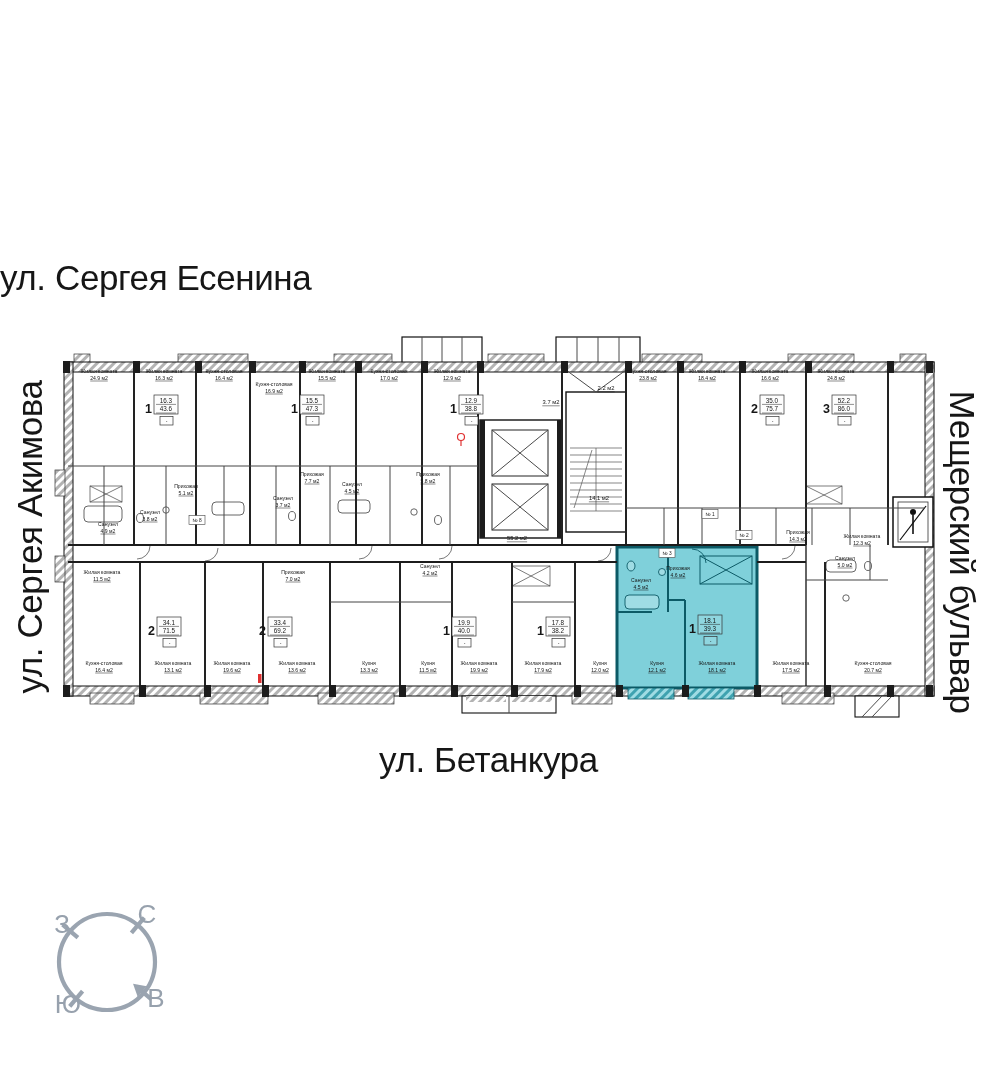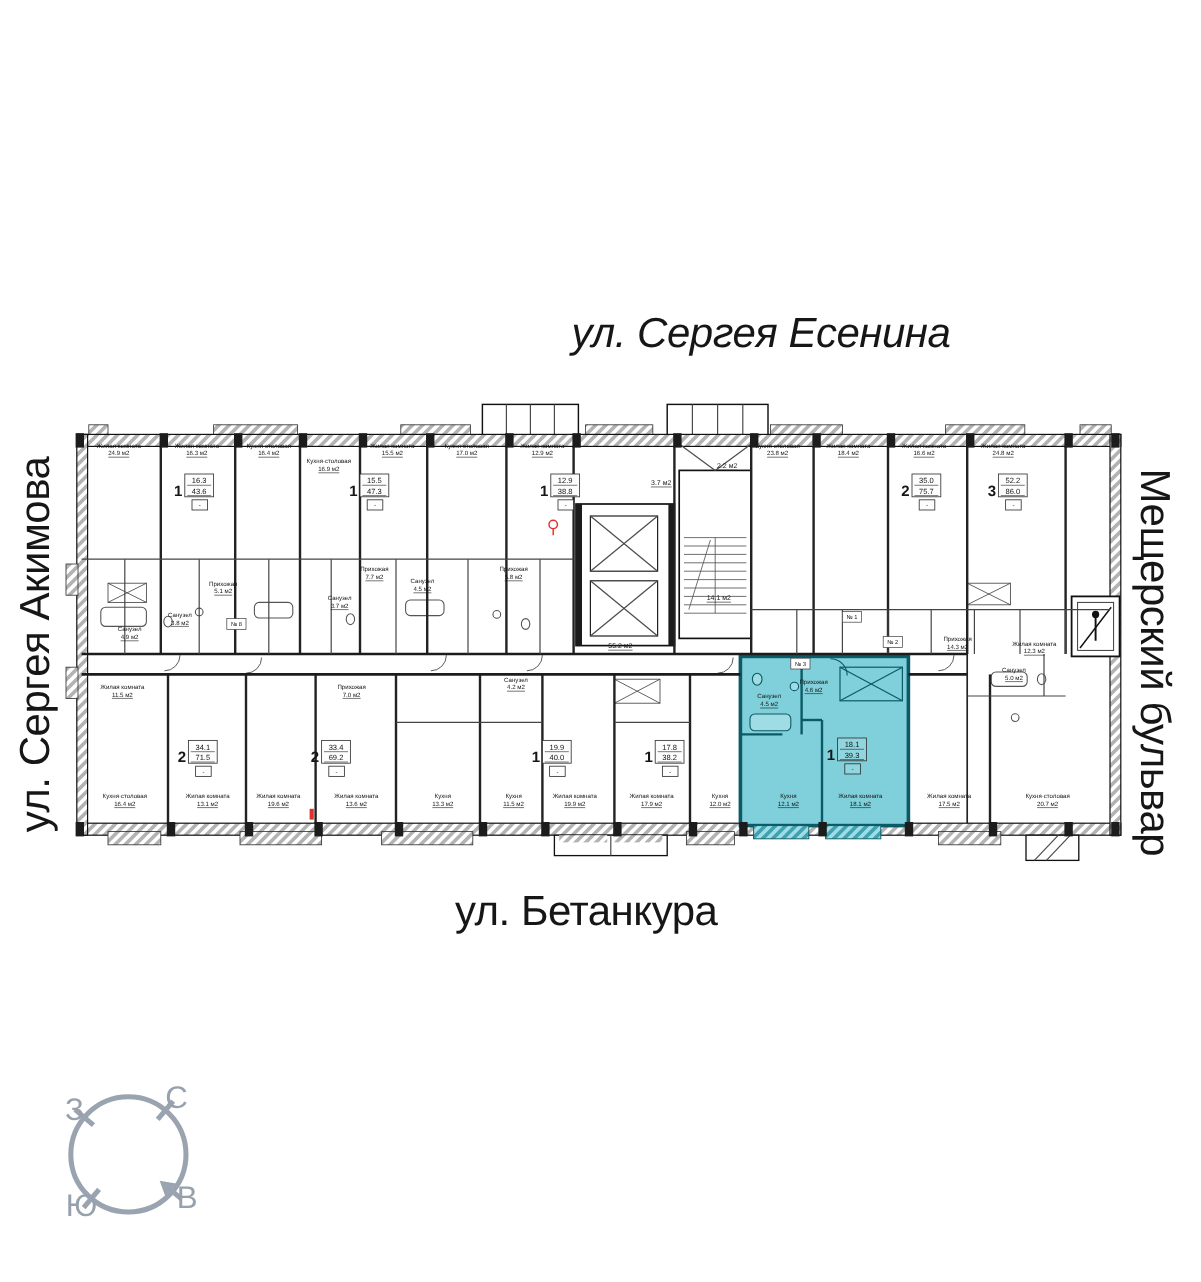--- a/index.html
+++ b/index.html
@@ -6,7 +6,7 @@
   body{width:1001px;height:1068px;position:relative;overflow:hidden;
        font-family:"Liberation Sans",sans-serif;color:#161616;}
   .street{position:absolute;white-space:nowrap;font-size:35px;letter-spacing:-0.4px;color:#161616;}
-  .street-top{left:0;width:792px;text-align:right;top:258px;font-style:italic;}
+  .street-top{left:0;width:792px;text-align:left;top:258px;}
   .street-bottom{left:0;width:1001px;text-align:center;top:740px;transform:translateX(-12px);}
   .street-left{left:30px;top:537px;transform:translate(-50%,-50%) rotate(-90deg);}
   .street-right{left:962px;top:552px;transform:translate(-50%,-50%) rotate(90deg);}

